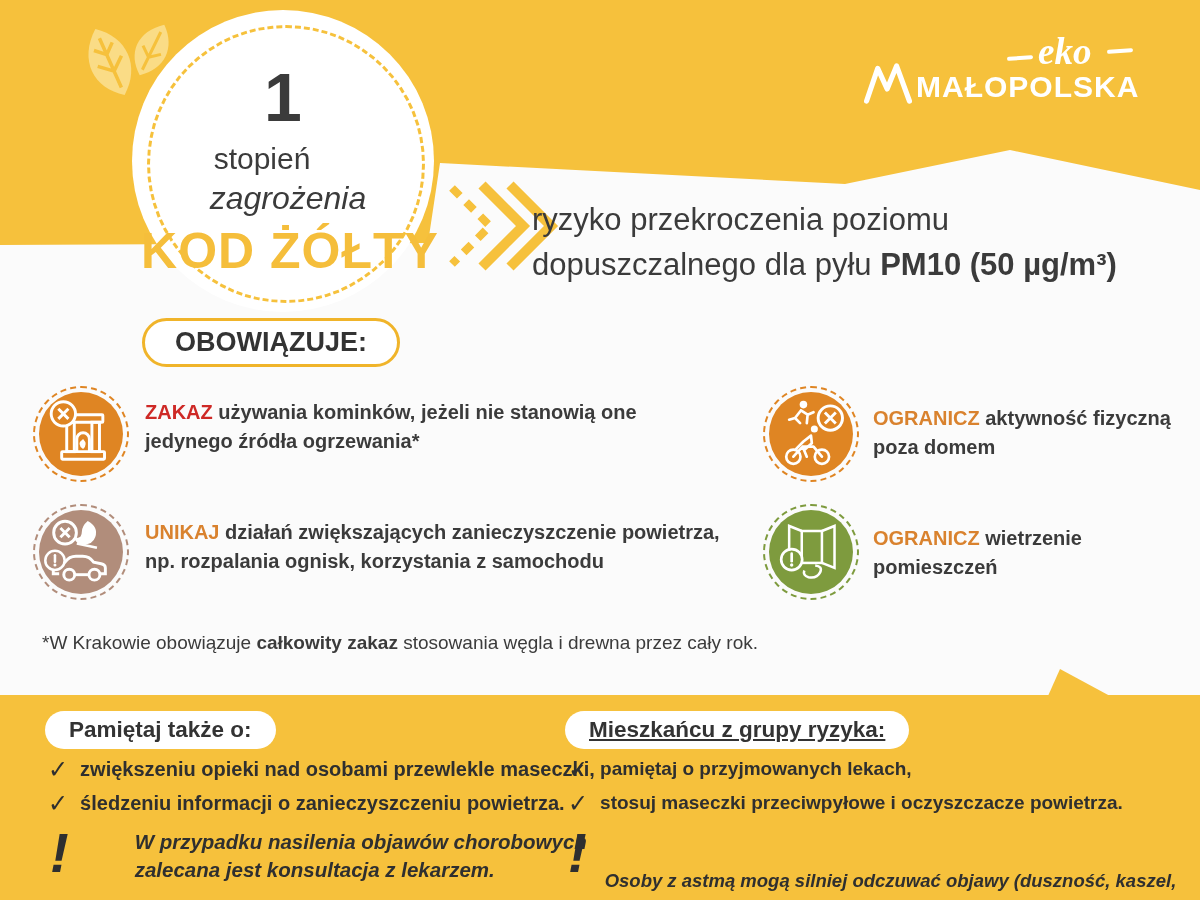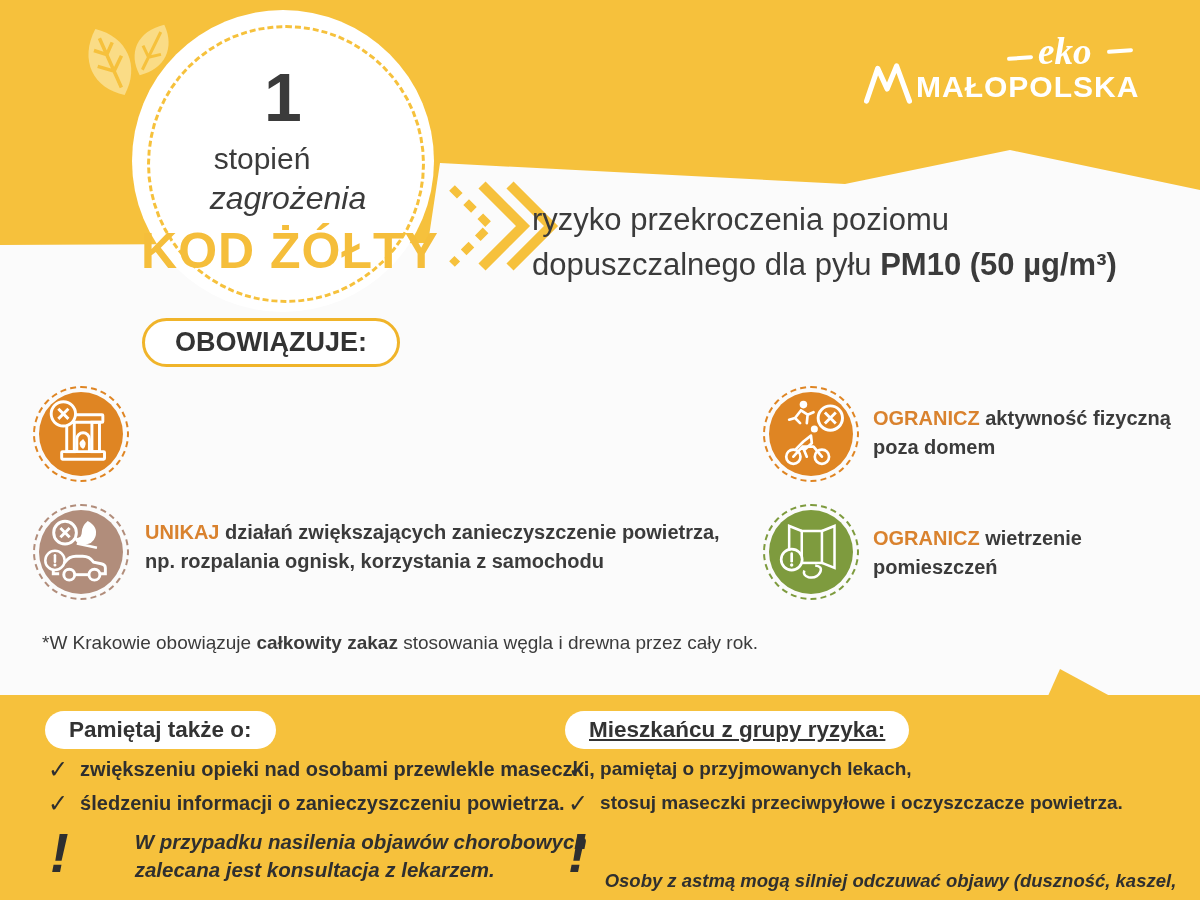--- a/index.html
+++ b/index.html
@@ -146,6 +146,8 @@
       <path d="M23,20 l12,12 M35,20 l-12,12" stroke="#fff" stroke-width="3.5"></path>
     </svg>
   </div>
+  <div id="rule1-text" class="abs rule-text"><span class="kw-red">ZAKAZ</span><span class="pre"> używania kominków, jeżeli nie stanowią one
+jedynego źródła ogrzewania*</span></div>
 
   <div id="rule2-icon" class="abs icon-ring ring-taupe">
     <svg width="84" height="84" viewBox="0 0 100 100">

